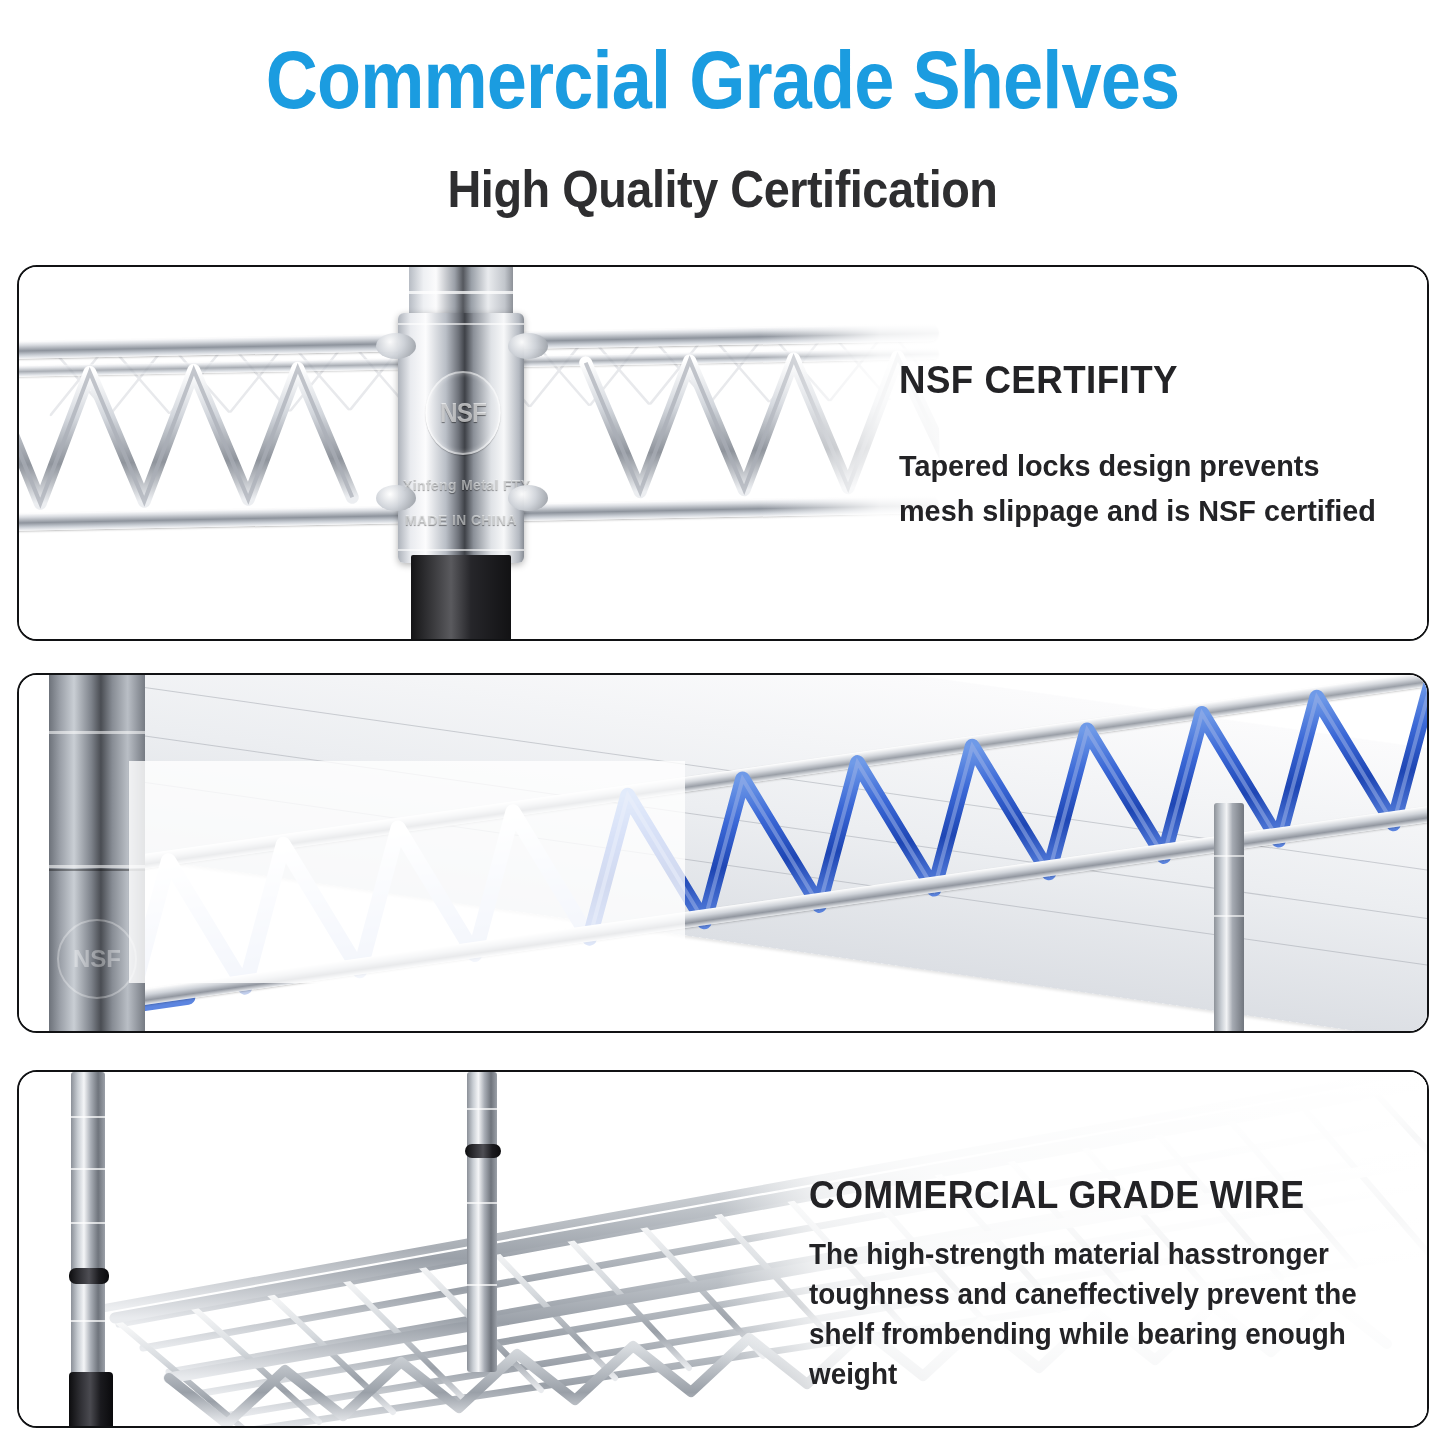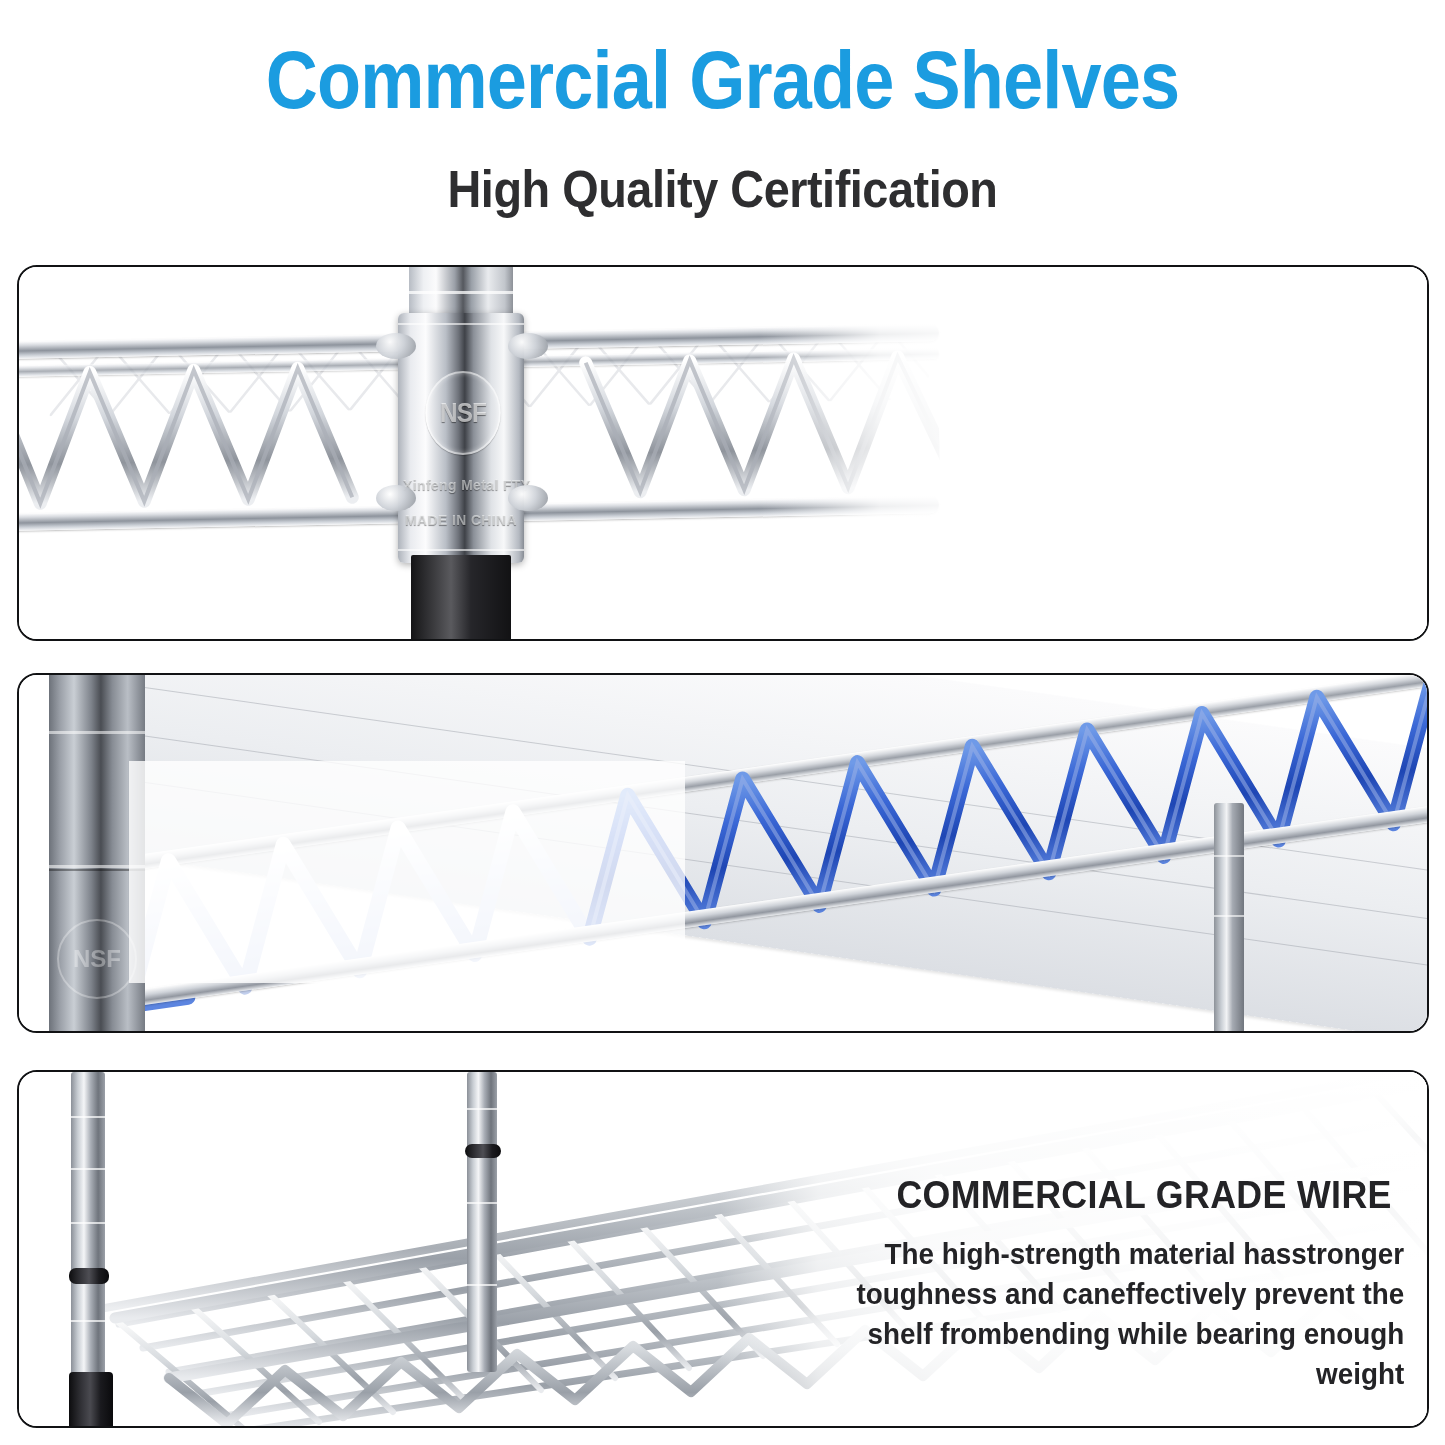--- a/index.html
+++ b/index.html
@@ -311,6 +311,10 @@
       <div class="p1-fade"></div>
     </div>
 
+    <div class="p1-text">
+      <div class="txt-head">NSF CERTIFITY</div>
+      <div class="txt-body">Tapered locks design prevents mesh slippage and is NSF certified</div>
+    </div>
   </div>
 
   <div class="panel" id="panel-2">

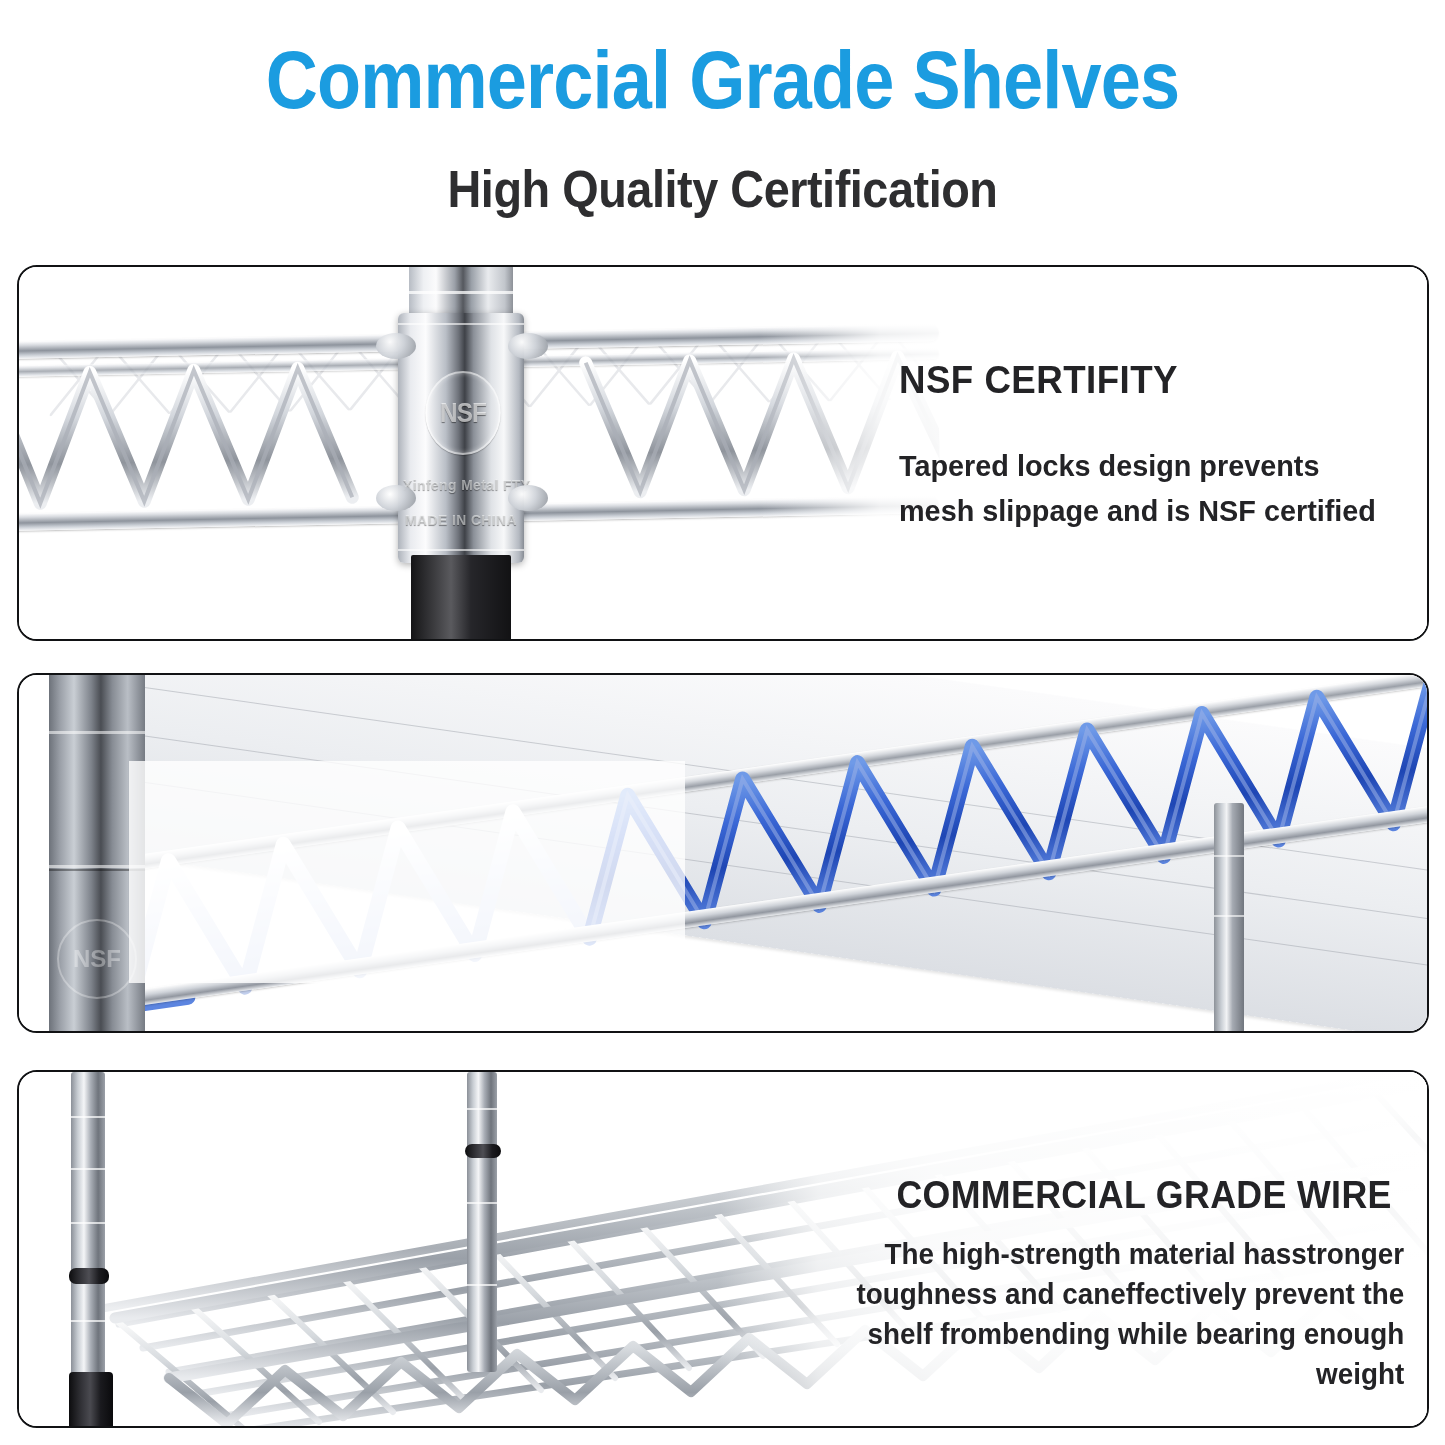--- a/index.html
+++ b/index.html
@@ -239,7 +239,7 @@
   .p2-text .txt-head{font-size:40px;line-height:48px;letter-spacing:.6px;}
   .p2-text .txt-body{font-size:29px;line-height:44px;margin-top:42px;}
 
-  .p3-text{position:absolute;left:790px;top:100px;width:620px;text-align:right;}
+  .p3-text{position:absolute;left:790px;top:100px;width:620px;}
   .p3-text .txt-head{font-size:38px;line-height:46px;letter-spacing:.4px;}
   .p3-text .txt-body{font-size:29px;line-height:40px;margin-top:16px;}
 </style>

